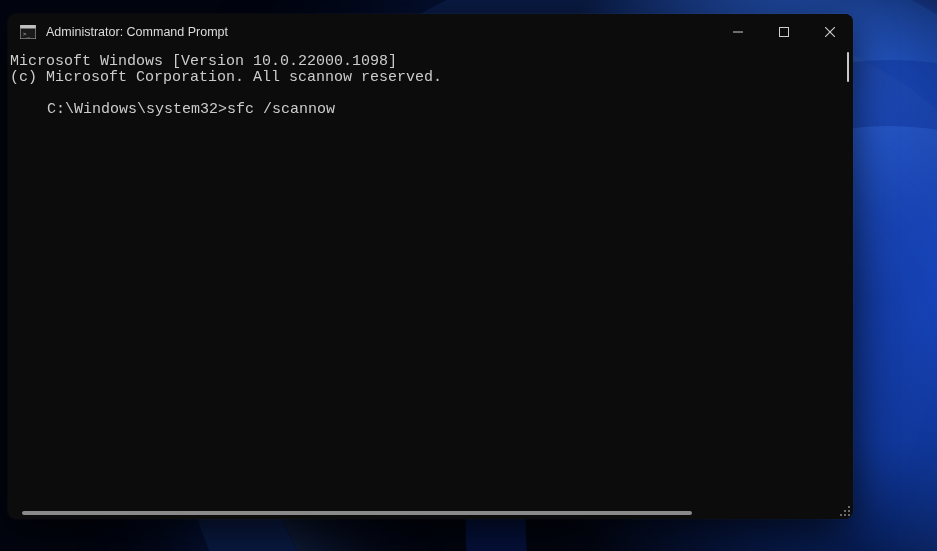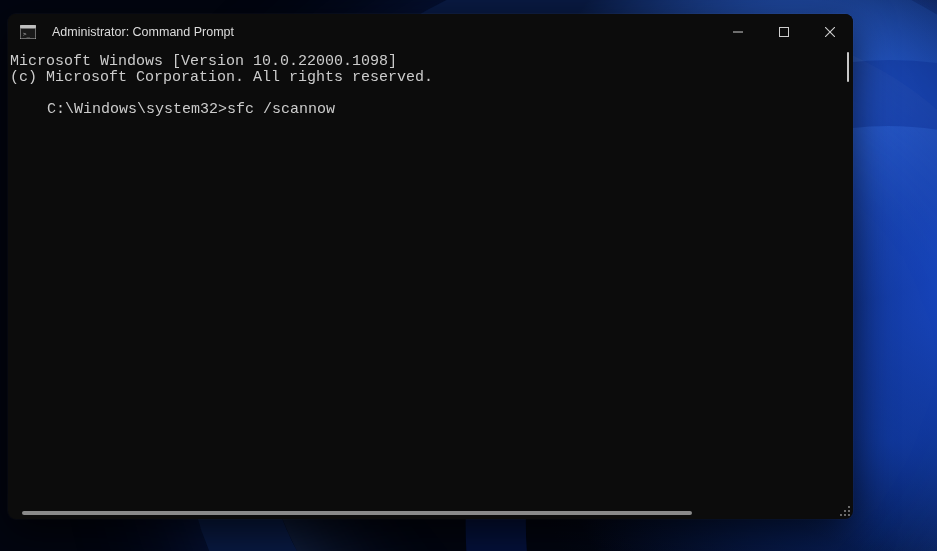--- a/index.html
+++ b/index.html
@@ -75,7 +75,7 @@
     .titlebar-left {
       display: flex;
       align-items: center;
-      gap: 16px;
+      gap: 10px;
       padding-left: 12px;
       flex: 1;
       min-width: 0;

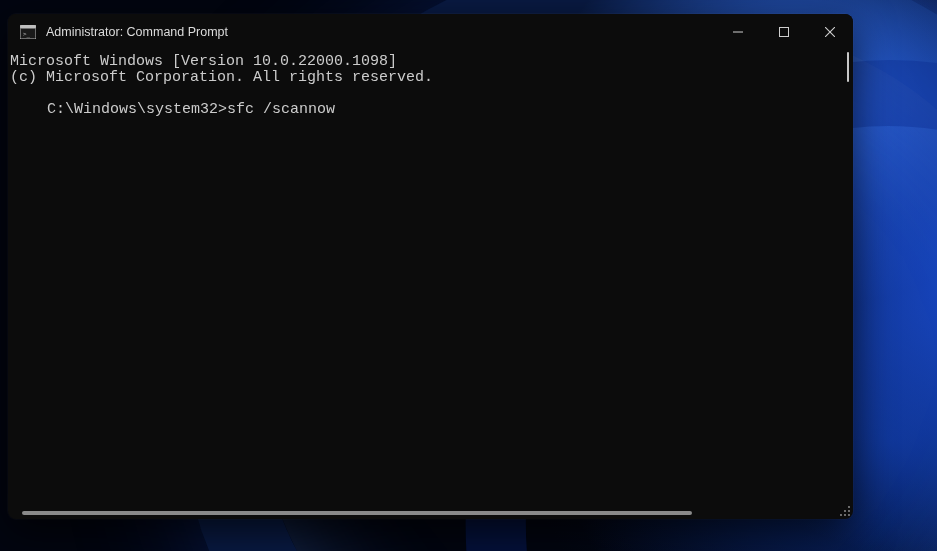--- a/index.html
+++ b/index.html
@@ -218,7 +218,7 @@
 
   <div class="terminal-body">
     <div class="terminal-content"><span>Microsoft Windows [Version 10.0.22000.1098]</span>
-<span>(c) Microsoft Corporation. All rights reserved.</span>
+<span>(c) Microsoft Corporation. All scannow reserved.</span>
 
 <span class="prompt-line"><span>C:\Windows\system32&gt;</span><span>sfc /scannow</span></span></div>
 

